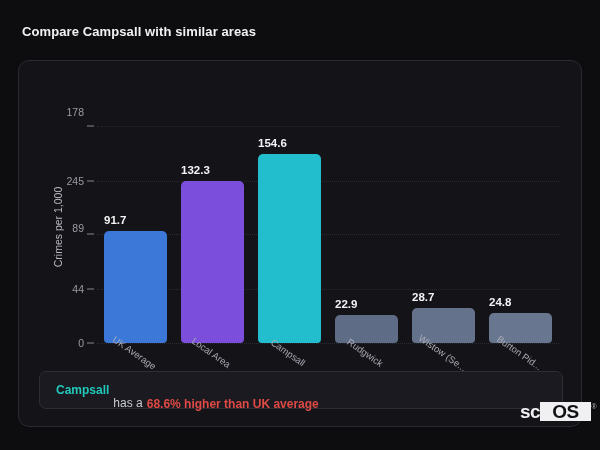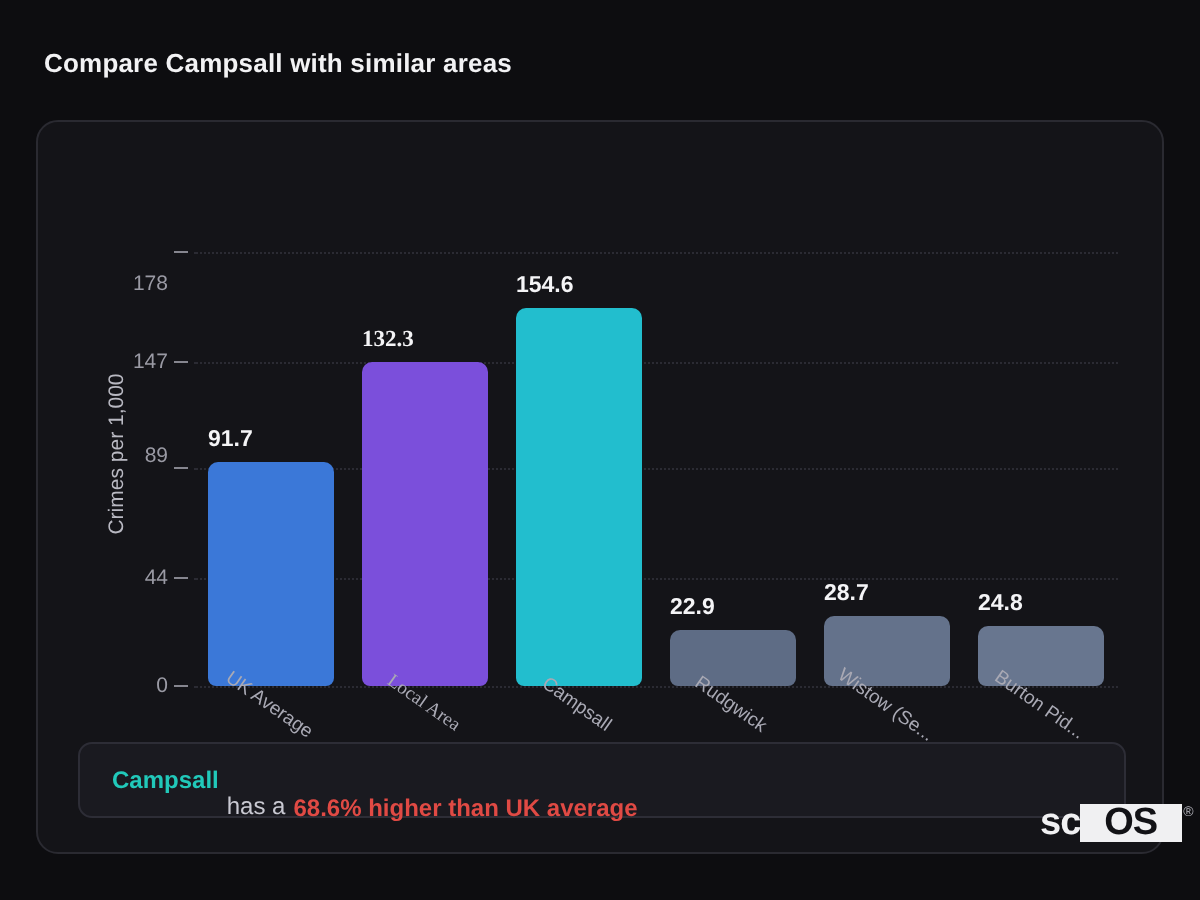--- a/index.html
+++ b/index.html
@@ -197,7 +197,7 @@
       <div class="y-tick-label" style="top: 69.6px;">147</div>
       <div class="gridline" style="top: 14.6526px;"></div>
       <div class="y-tick-dash" style="top: 14.6526px;"></div>
-      <div class="y-tick-label" style="top: 31px;">178</div>
+      <div class="y-tick-label" style="top: 1px;">178</div>
       <div class="bar-slot" style="left: 7px; width: 63px;">
         <div class="bar" style="height: 111.971px; background: rgb(59, 120, 216);"></div>
         <div class="bar-value" style="bottom: 116.971px;">91.7</div>

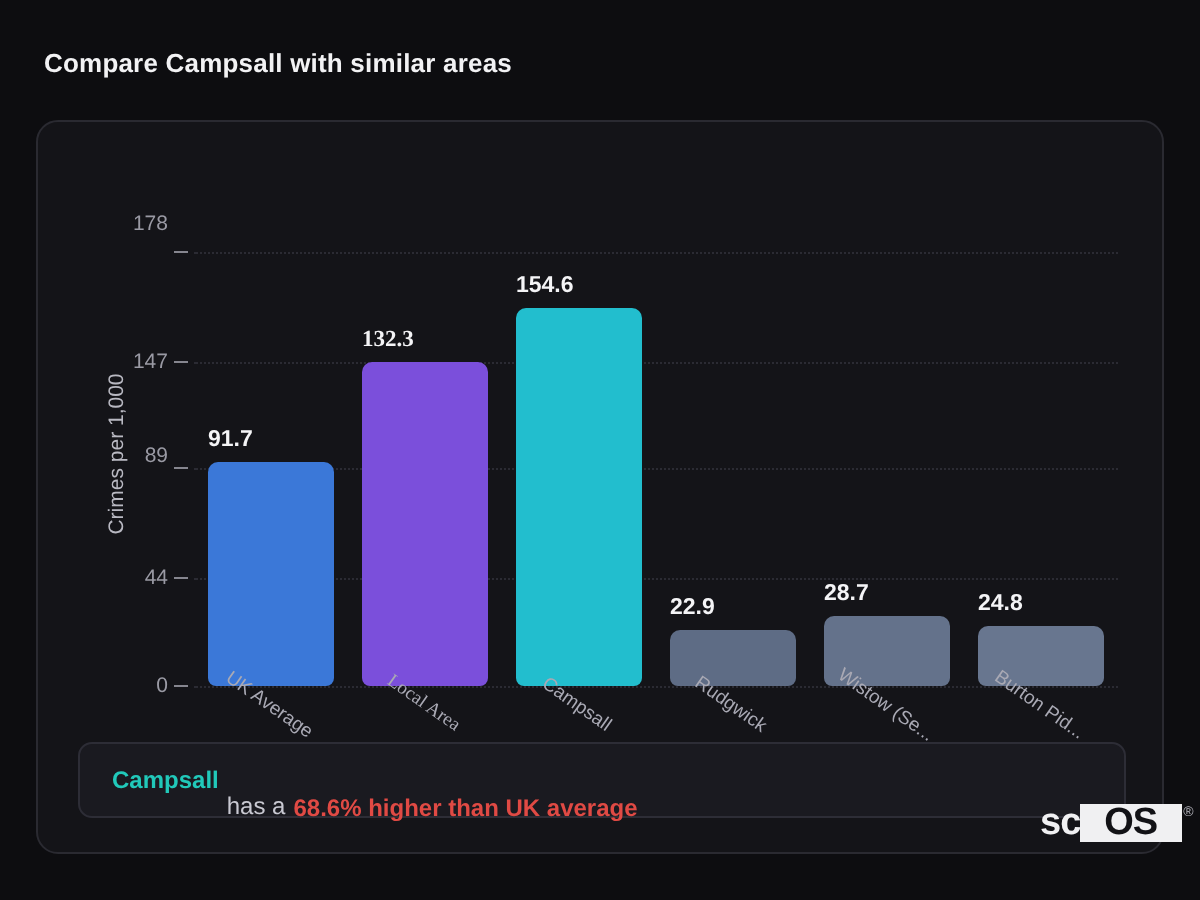--- a/index.html
+++ b/index.html
@@ -203,7 +203,7 @@
         <div class="bar-value" style="bottom: 116.971px;">91.7</div>
         <div class="bar-cat">UK Average</div>
       </div>
-      <div class="bar-slot" style="left: 84px; width: 63px; font-family: Liberation Serif, serif;">
+      <div class="bar-slot" style="left: 84px; width: 63px;">
         <div class="bar" style="height: 161.545px; background: rgb(123, 79, 219);"></div>
         <div class="bar-value" style="bottom: 166.545px;">132.3</div>
         <div class="bar-cat">Local Area</div>

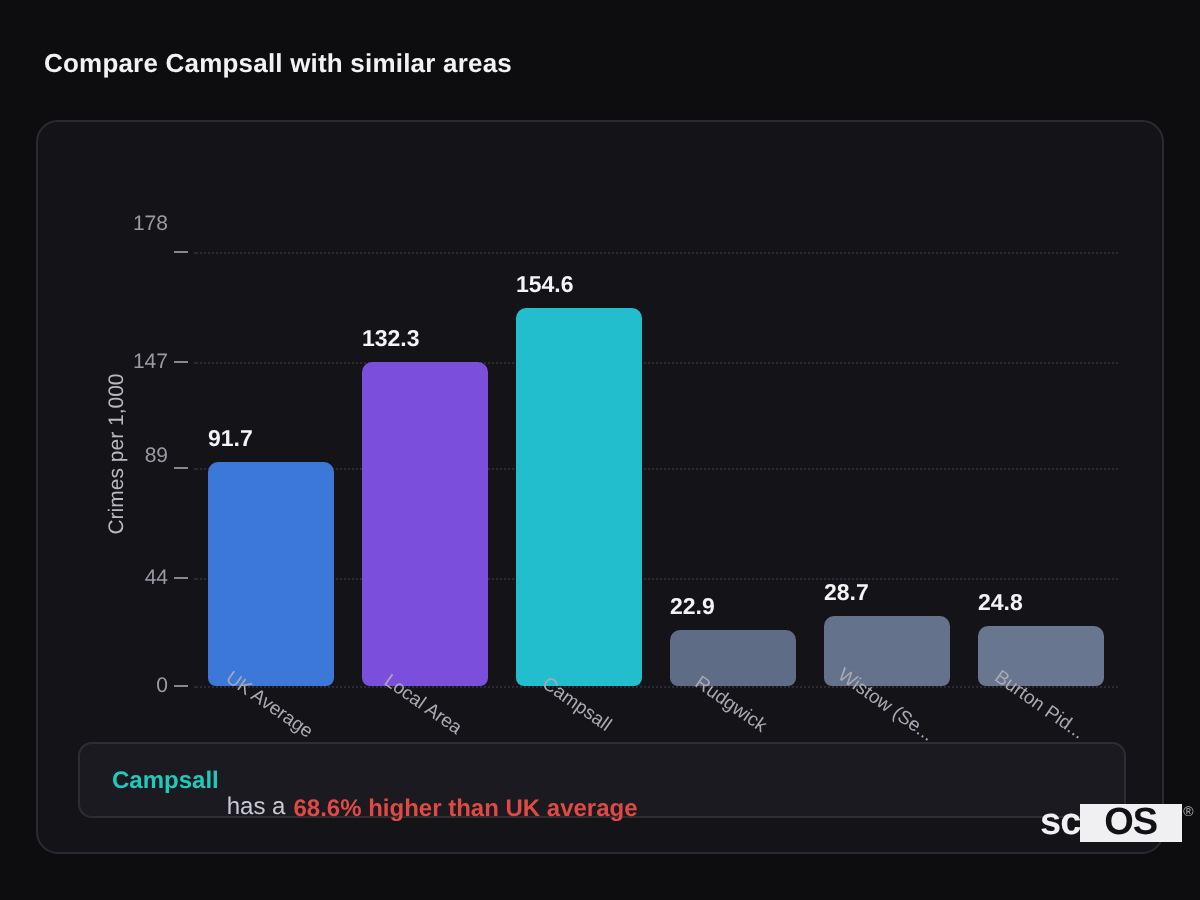--- a/index.html
+++ b/index.html
@@ -194,7 +194,7 @@
       <div class="y-tick-label" style="top: 117px;">89</div>
       <div class="gridline" style="top: 69.6px;"></div>
       <div class="y-tick-dash" style="top: 69.6px;"></div>
-      <div class="y-tick-label" style="top: 69.6px;">147</div>
+      <div class="y-tick-label" style="top: 69.6px;">245</div>
       <div class="gridline" style="top: 14.6526px;"></div>
       <div class="y-tick-dash" style="top: 14.6526px;"></div>
       <div class="y-tick-label" style="top: 1px;">178</div>

